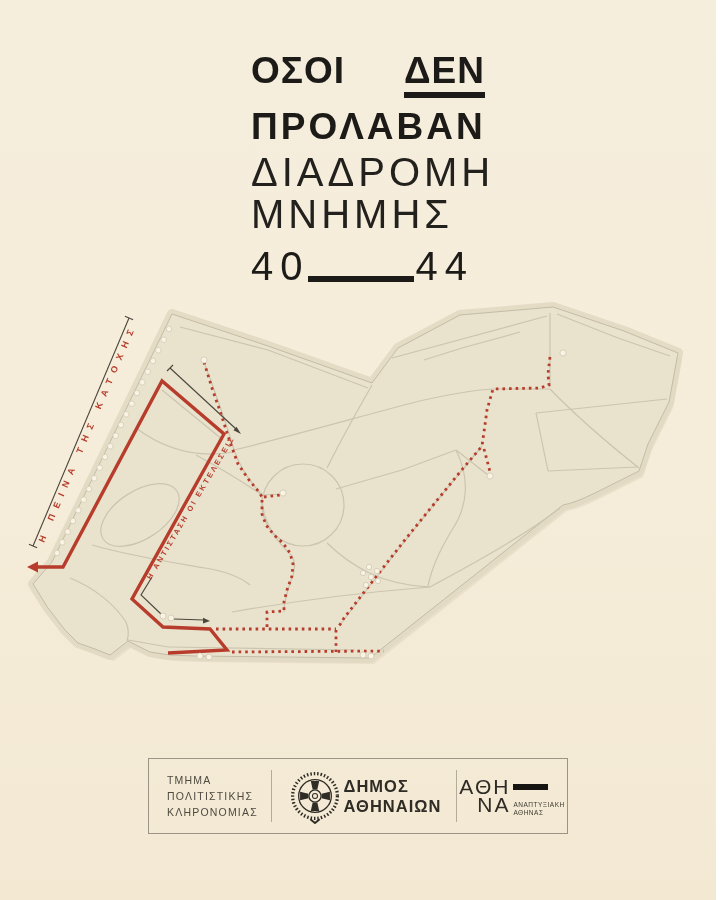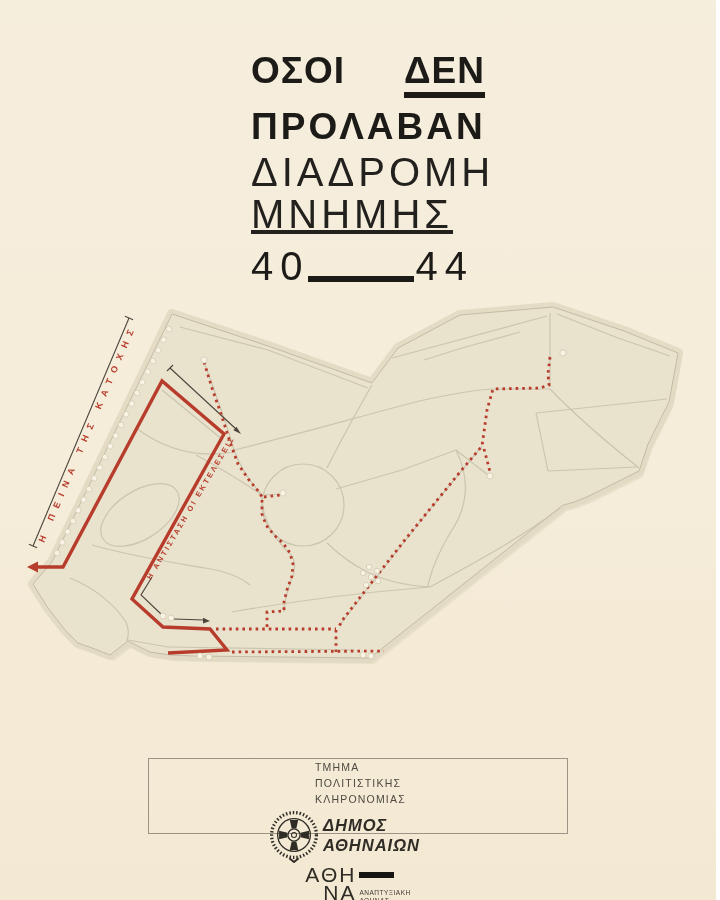--- a/index.html
+++ b/index.html
@@ -19,7 +19,7 @@
   .t1 .den{border-bottom:6px solid var(--ink);padding-bottom:3px;}
   .t2{top:108px;font-size:37px;font-weight:700;letter-spacing:3px;}
   .t3{top:152px;font-size:40px;font-weight:400;letter-spacing:4px;color:#23211e;}
-  .t4{top:194px;font-size:40px;font-weight:400;letter-spacing:4px;color:#23211e;text-decoration:underline;}
+  .t4{top:194px;font-size:40px;font-weight:400;letter-spacing:4px;color:#23211e;}
   .t5{top:246px;display:flex;align-items:flex-end;font-size:40px;font-weight:400;}
   .t5 .yr{letter-spacing:7px;}
   .t5 .bar{width:106px;height:6px;background:var(--ink);margin:0 2px 4px -2px;}

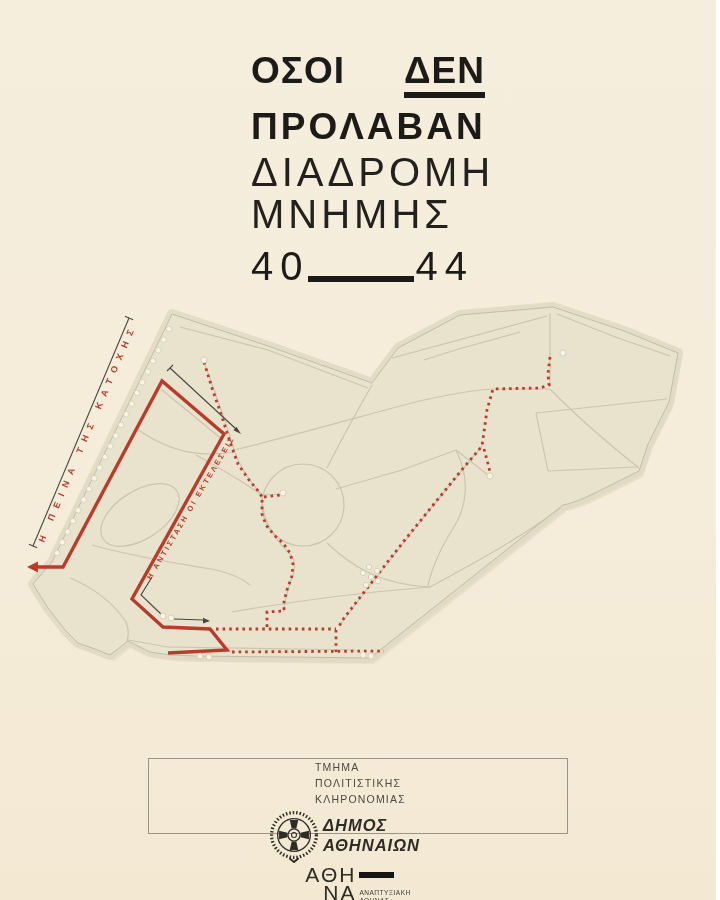--- a/index.html
+++ b/index.html
@@ -42,7 +42,7 @@
   
   .credits{position:absolute;left:148px;top:758px;width:420px;height:76px;
     border:1.5px solid var(--footer-border);box-sizing:border-box;
-    display:flex;align-items:center;color:var(--footer-text);flex-direction:column;}
+    display:flex;align-items:center;color:var(--footer-text);}
   .sec1{width:122px;padding-left:18px;box-sizing:border-box;
     font-size:10.5px;letter-spacing:1.2px;line-height:16px;}
   .vdiv{width:1px;height:52px;background:#b3ac9b;}

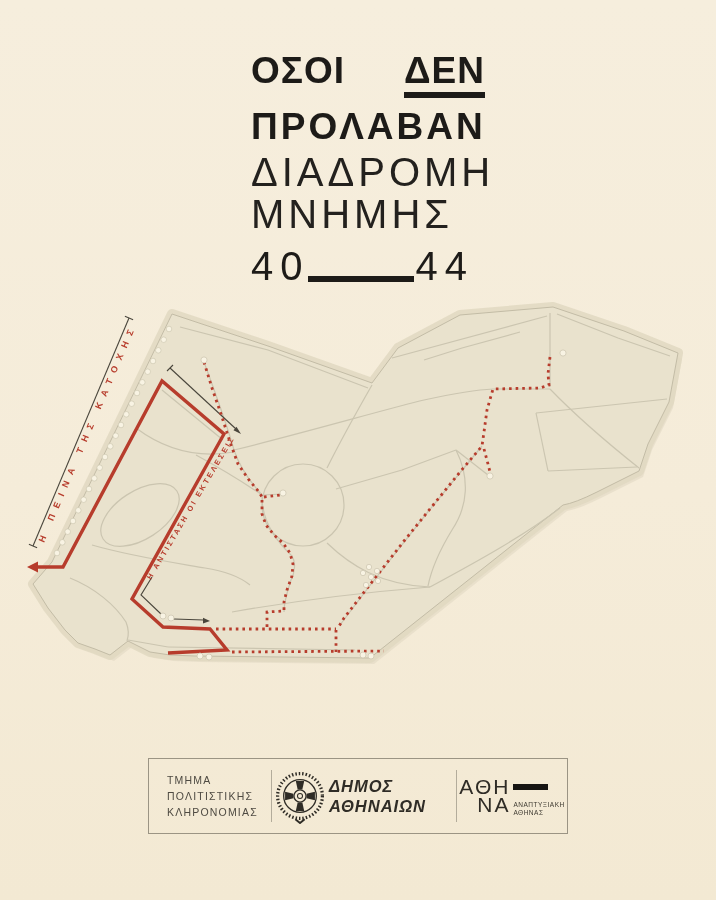--- a/index.html
+++ b/index.html
@@ -46,7 +46,7 @@
   .sec1{width:122px;padding-left:18px;box-sizing:border-box;
     font-size:10.5px;letter-spacing:1.2px;line-height:16px;}
   .vdiv{width:1px;height:52px;background:#b3ac9b;}
-  .sec2{width:184px;display:flex;align-items:center;justify-content:flex-start;gap:1px;font-style:italic;}
+  .sec2{width:184px;display:flex;align-items:center;justify-content:center;gap:1px;}
   .muni-name{font-size:16.5px;font-weight:700;letter-spacing:1px;line-height:20px;color:var(--footer-dark);}
   .sec3{flex:1;display:flex;align-items:center;justify-content:center;gap:3px;}
   .athina{font-size:21px;font-weight:500;letter-spacing:2px;line-height:18px;

